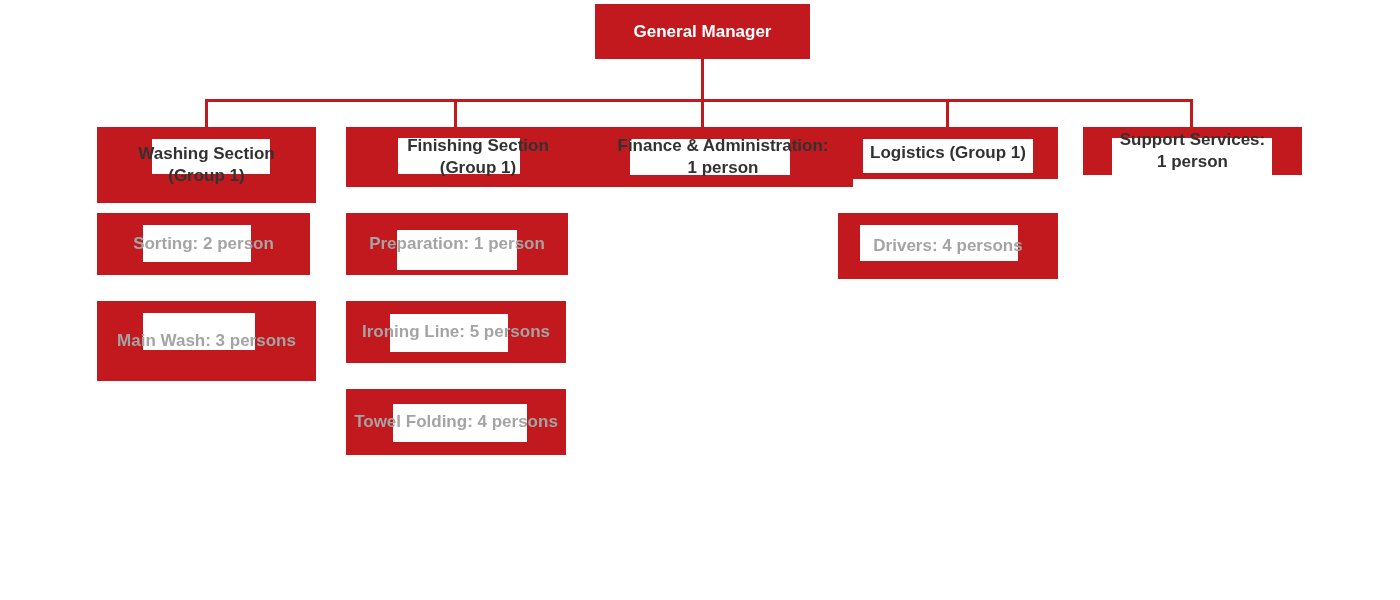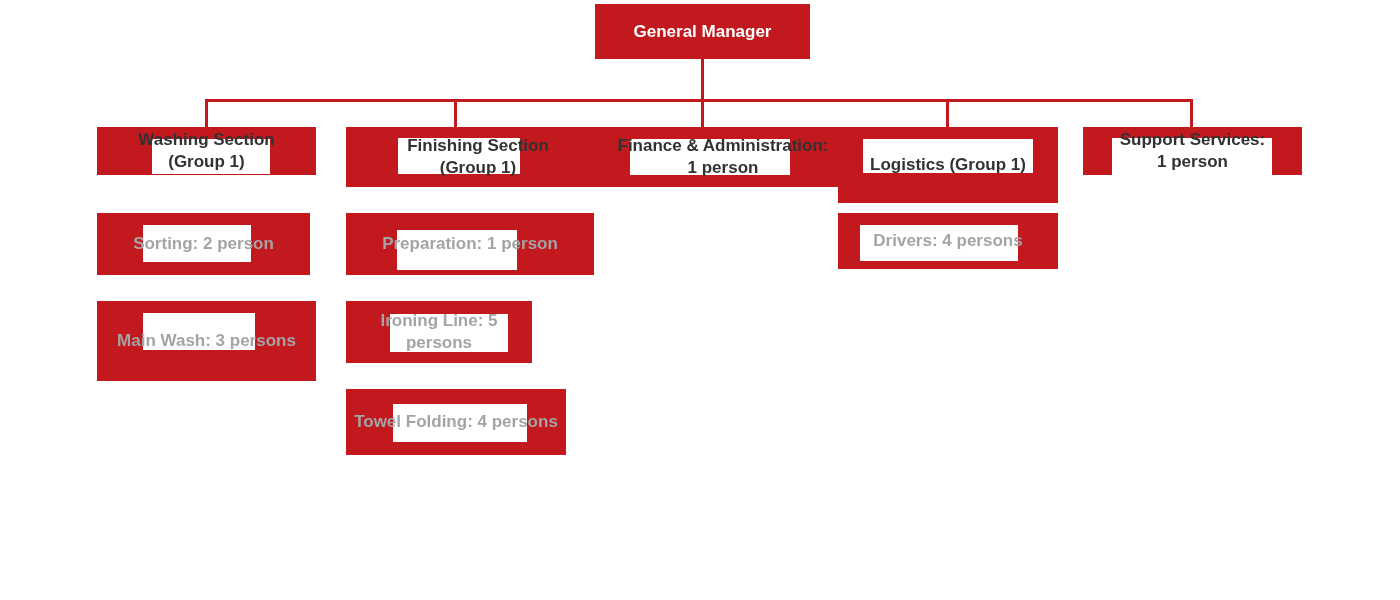--- a/index.html
+++ b/index.html
@@ -57,7 +57,7 @@
     <div class="node-label root-label">General Manager</div>
   </div>
 
-  <div class="node" style="left:97px;top:127px;width:219px;height:48px">
+  <div class="node" style="left:97px;top:127px;width:219px;height:76px">
     <div class="label-bg" style="left:55px;top:12px;width:118px;height:35px"></div>
     <div class="node-label section-label">Washing Section
 (Group 1)</div>

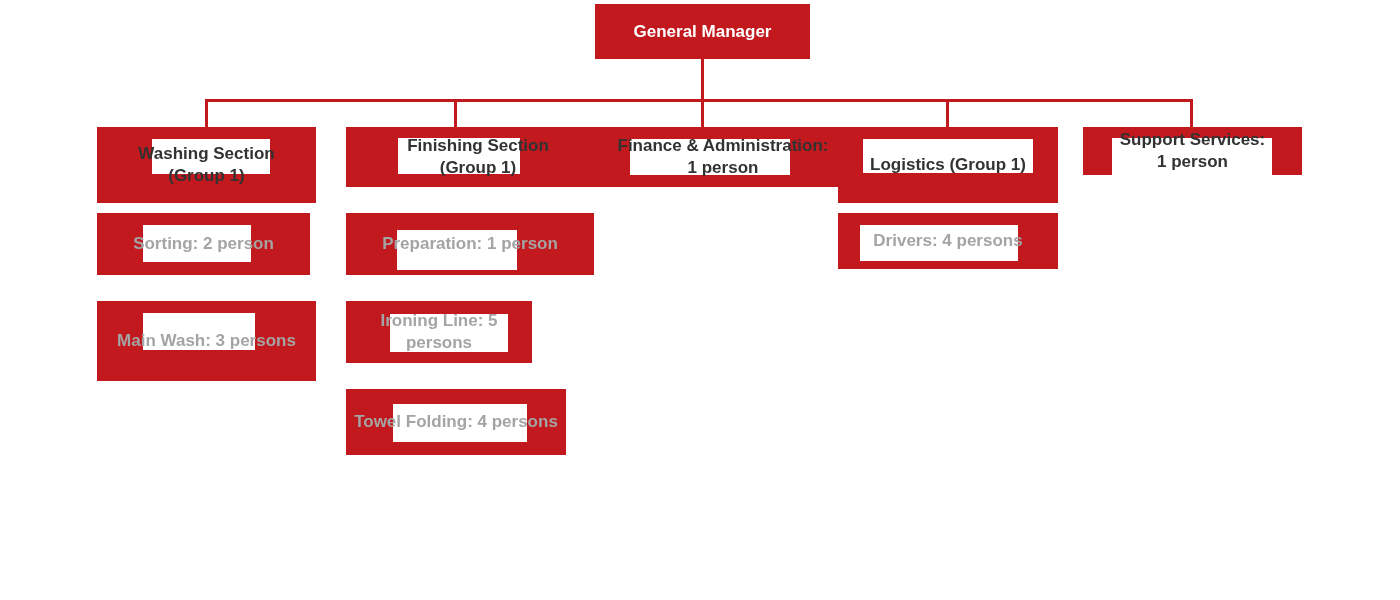--- a/index.html
+++ b/index.html
@@ -75,7 +75,7 @@
 1 person</div>
   </div>
 
-  <div class="node" style="left:838px;top:127px;width:220px;height:76px">
+  <div class="node" style="left:838px;top:127px;width:220px;height:52px">
     <div class="label-bg" style="left:25px;top:12px;width:170px;height:34px"></div>
     <div class="node-label section-label">Logistics (Group 1)</div>
   </div>

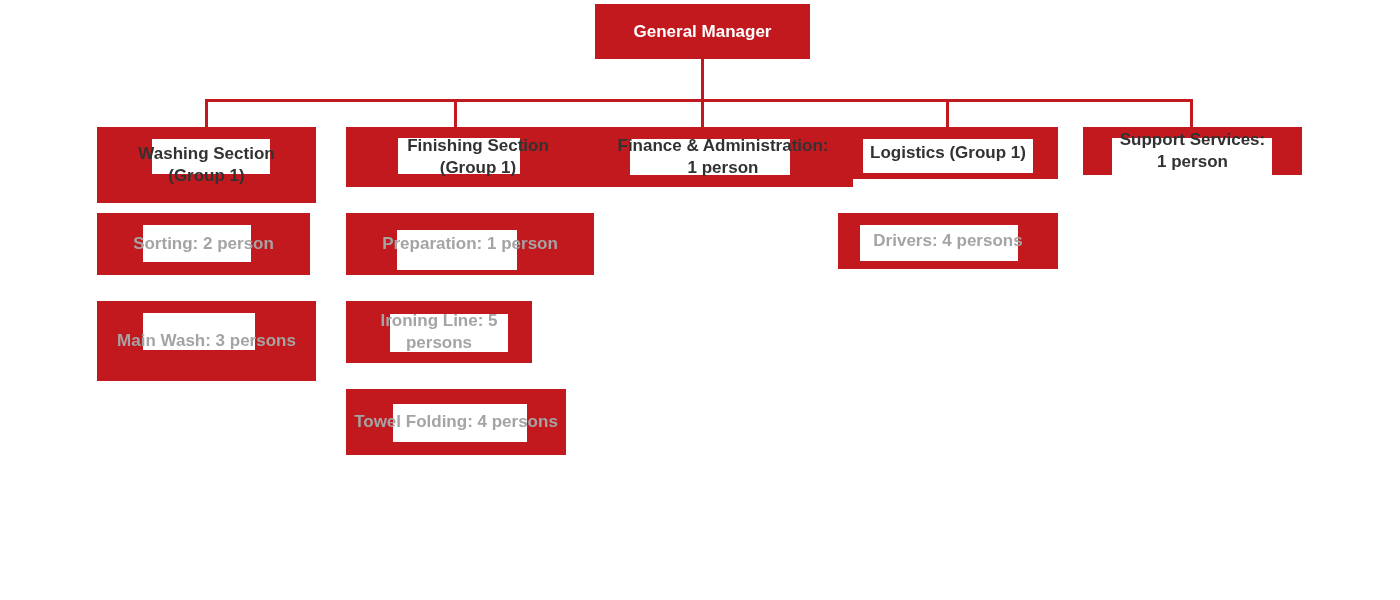--- a/index.html
+++ b/index.html
@@ -97,7 +97,7 @@
   </div>
 
 
-  <div class="node" style="left:346px;top:213px;width:248px;height:62px">
+  <div class="node" style="left:346px;top:213px;width:222px;height:62px">
     <div class="label-bg" style="left:51px;top:17px;width:120px;height:40px"></div>
     <div class="node-label leaf-label">Preparation: 1 person</div>
   </div>

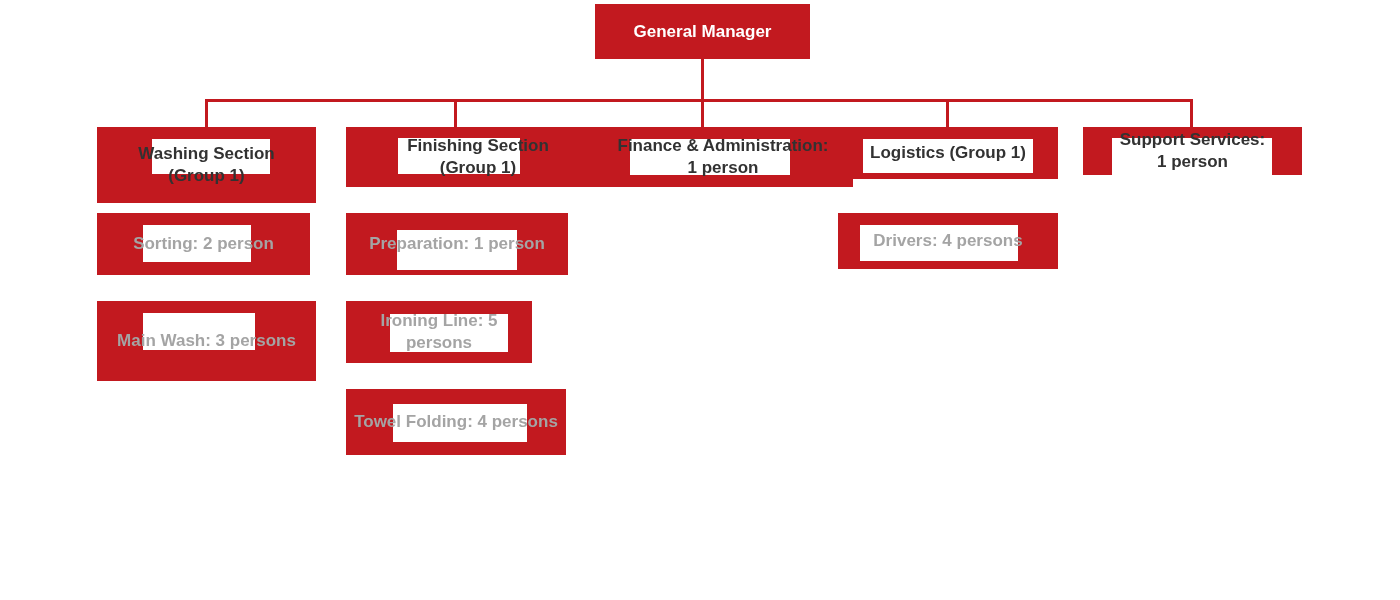--- a/index.html
+++ b/index.html
@@ -112,7 +112,7 @@
     <div class="node-label leaf-label">Towel Folding: 4 persons</div>
   </div>
 
-  <div class="node" style="left:838px;top:213px;width:220px;height:56px">
+  <div class="node" style="left:838px;top:213px;width:220px;height:66px">
     <div class="label-bg" style="left:22px;top:12px;width:158px;height:36px"></div>
     <div class="node-label leaf-label">Drivers: 4 persons</div>
   </div>

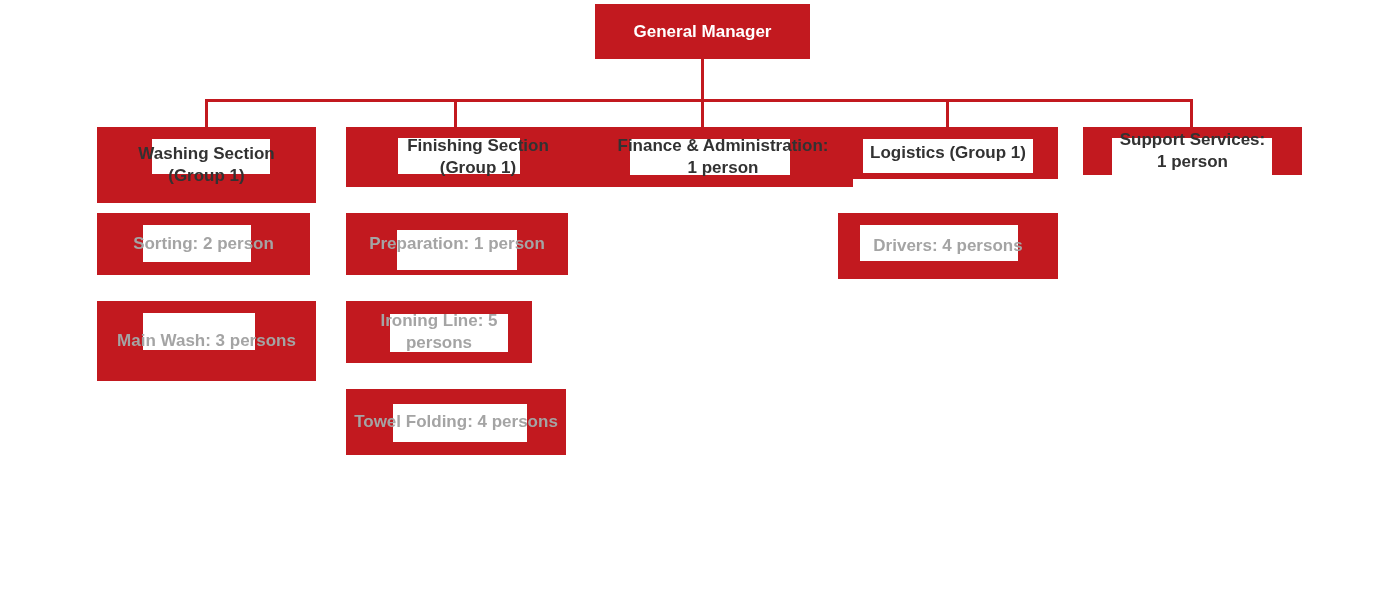--- a/index.html
+++ b/index.html
@@ -102,7 +102,7 @@
     <div class="node-label leaf-label">Preparation: 1 person</div>
   </div>
 
-  <div class="node" style="left:346px;top:301px;width:186px;height:62px">
+  <div class="node" style="left:346px;top:301px;width:220px;height:62px">
     <div class="label-bg" style="left:44px;top:13px;width:118px;height:38px"></div>
     <div class="node-label leaf-label">Ironing Line: 5 persons</div>
   </div>

